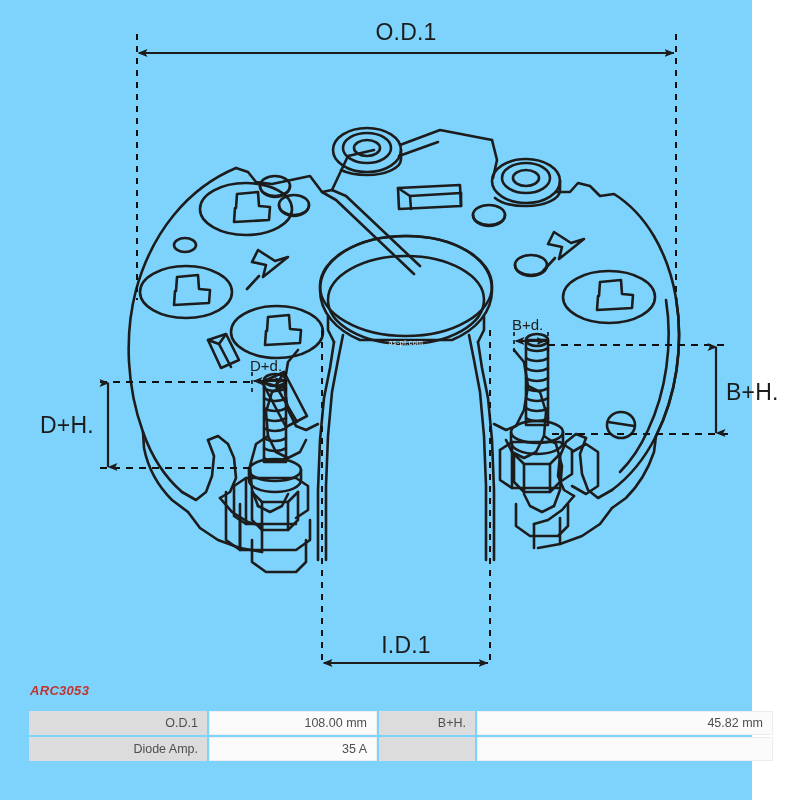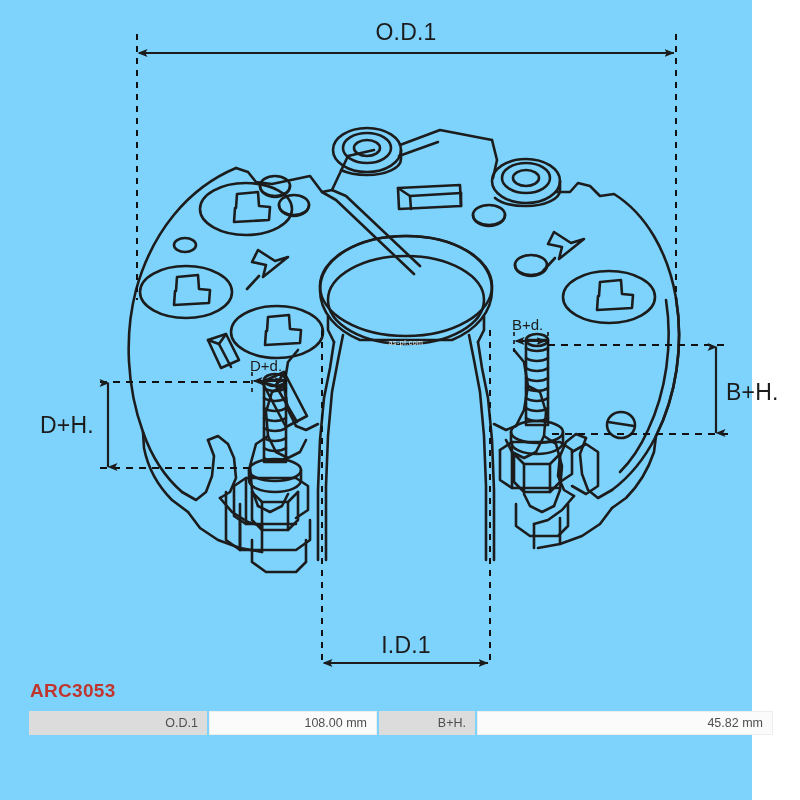--- a/index.html
+++ b/index.html
@@ -54,11 +54,12 @@
     position: absolute;
     left: 30px;
     top: 680px;
-    font-size: 19px;
+    font-size: 13px;
     font-weight: bold;
     color: #c1352f;
     letter-spacing: 0.3px;
     line-height: 22px;
+    font-style: italic;
   }
 
   

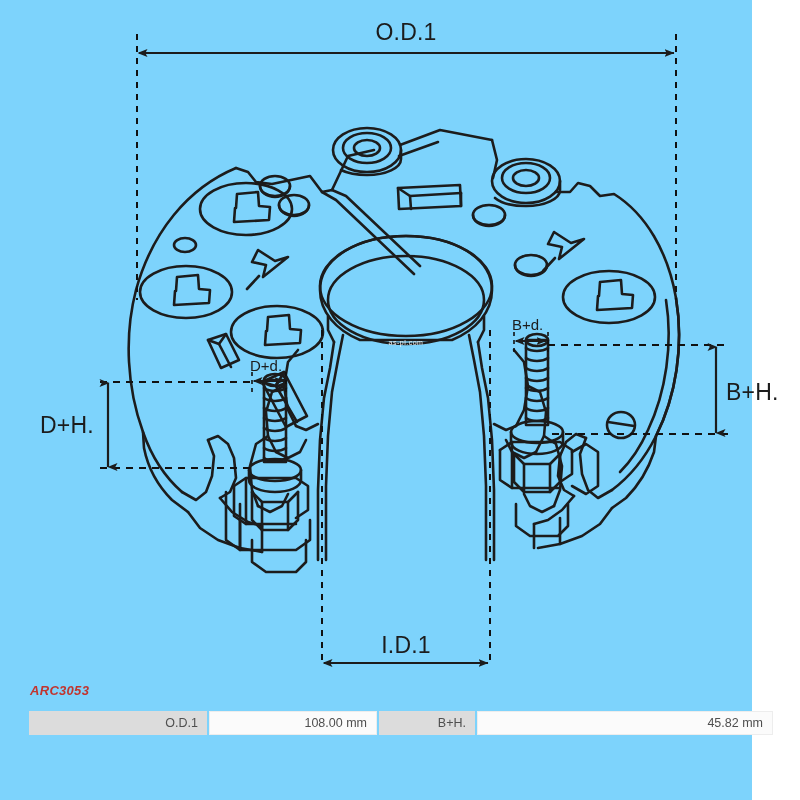--- a/index.html
+++ b/index.html
@@ -367,6 +367,12 @@
         <td class="lbl">B+H.</td>
         <td class="val">45.82 mm</td>
       </tr>
+      <tr>
+        <td class="lbl">Diode Amp.</td>
+        <td class="val">35 A</td>
+        <td class="empty-lbl"></td>
+        <td class="empty-val"></td>
+      </tr>
     </tbody>
   </table>
 

